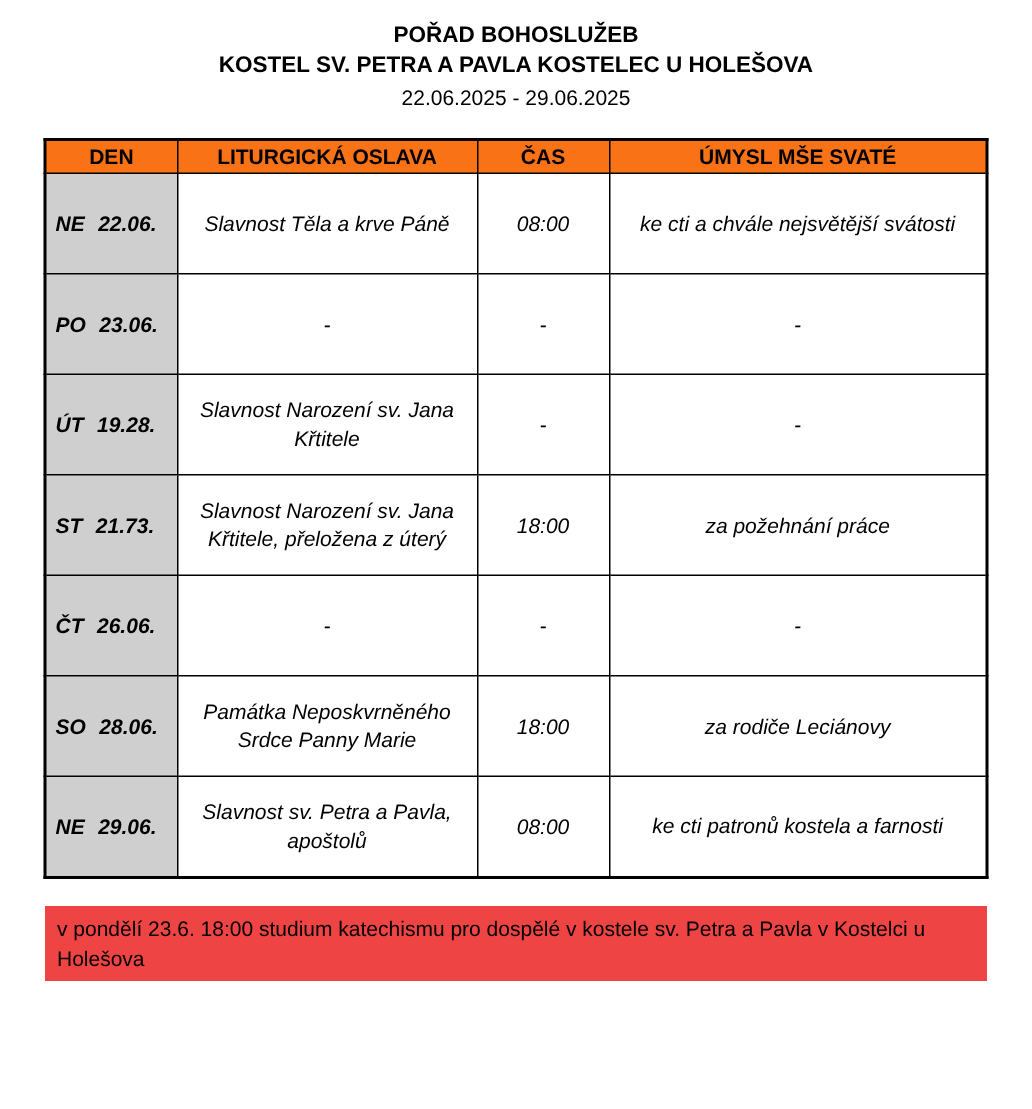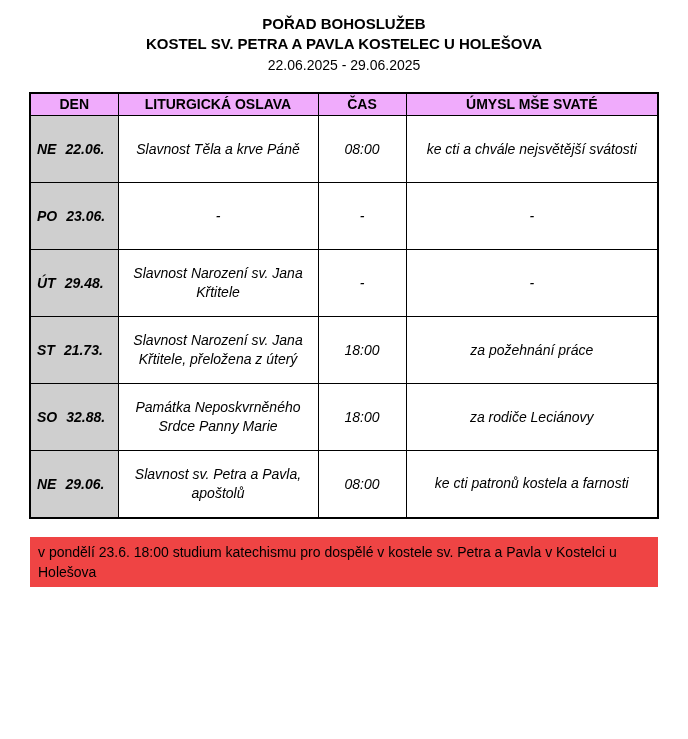--- a/index.html
+++ b/index.html
@@ -48,7 +48,7 @@
     border: 1px solid #000000;
   }
   table.schedule thead th {
-    background: #f0abfc;
+    background: #f97316;
     font-size: 14px;
     font-weight: bold;
     height: 23px;

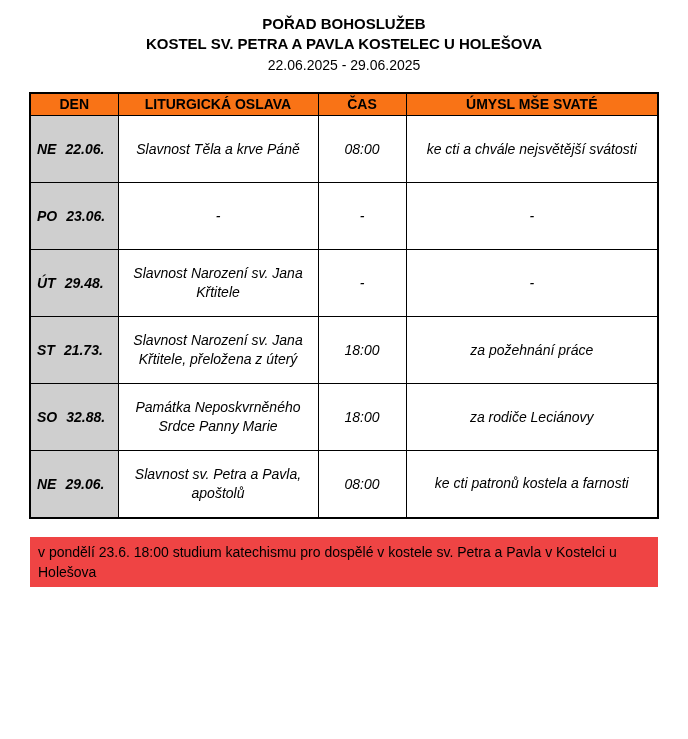--- a/index.html
+++ b/index.html
@@ -137,7 +137,7 @@
         <td class="intention-cell">-</td>
       </tr>
       <tr class="data-row">
-        <td class="day-cell"><span class="day-abbrev">ÚT</span><span>29.48.</span></td>
+        <td class="day-cell"><span class="day-abbrev">ÚT</span><span>19.28.</span></td>
         <td class="celebration-cell">Slavnost Narození sv. Jana Křtitele</td>
         <td class="time-cell">-</td>
         <td class="intention-cell">-</td>

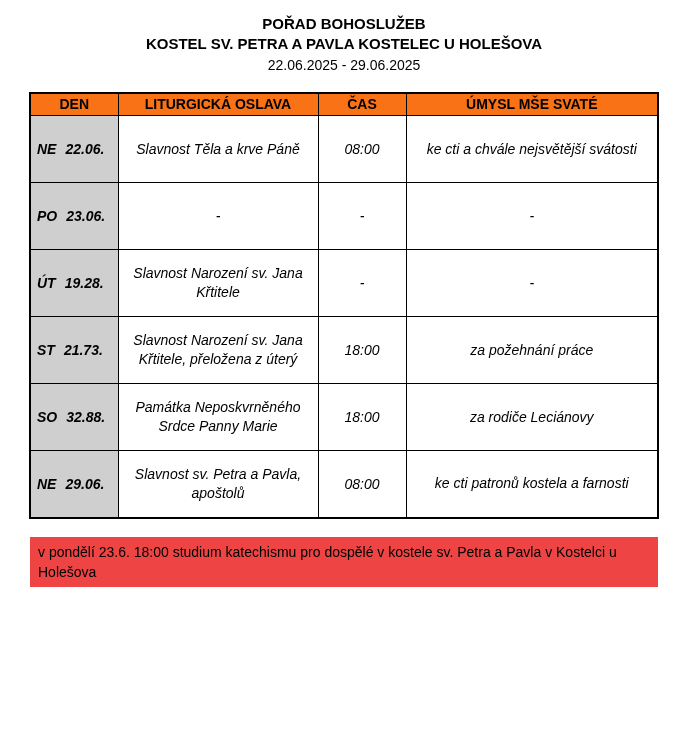--- a/index.html
+++ b/index.html
@@ -149,6 +149,12 @@
         <td class="intention-cell">za požehnání práce</td>
       </tr>
       <tr class="data-row">
+        <td class="day-cell"><span class="day-abbrev">ČT</span><span>26.06.</span></td>
+        <td class="celebration-cell">-</td>
+        <td class="time-cell">-</td>
+        <td class="intention-cell">-</td>
+      </tr>
+      <tr class="data-row">
         <td class="day-cell"><span class="day-abbrev">SO</span><span>32.88.</span></td>
         <td class="celebration-cell">Památka Neposkvrněného Srdce Panny Marie</td>
         <td class="time-cell">18:00</td>

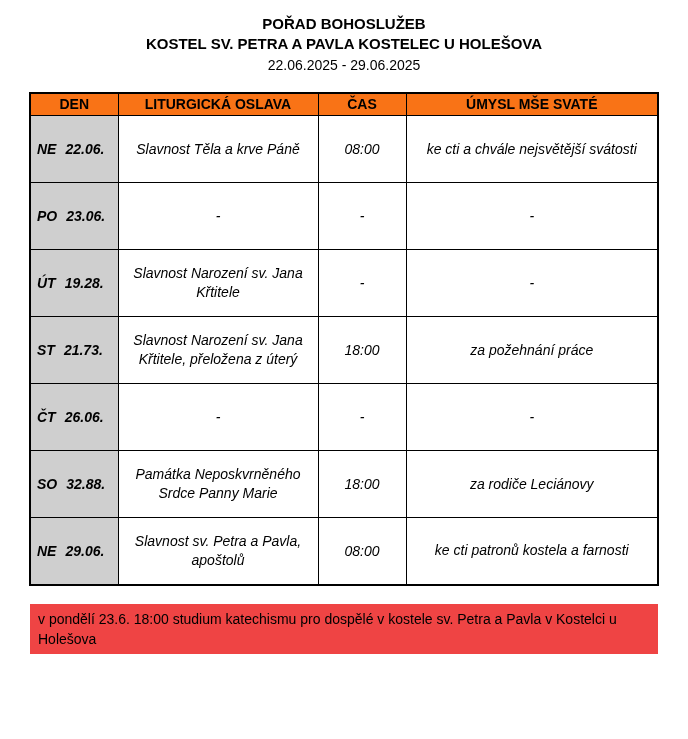--- a/index.html
+++ b/index.html
@@ -155,7 +155,7 @@
         <td class="intention-cell">-</td>
       </tr>
       <tr class="data-row">
-        <td class="day-cell"><span class="day-abbrev">SO</span><span>32.88.</span></td>
+        <td class="day-cell"><span class="day-abbrev">SO</span><span>28.06.</span></td>
         <td class="celebration-cell">Památka Neposkvrněného Srdce Panny Marie</td>
         <td class="time-cell">18:00</td>
         <td class="intention-cell">za rodiče Leciánovy</td>

